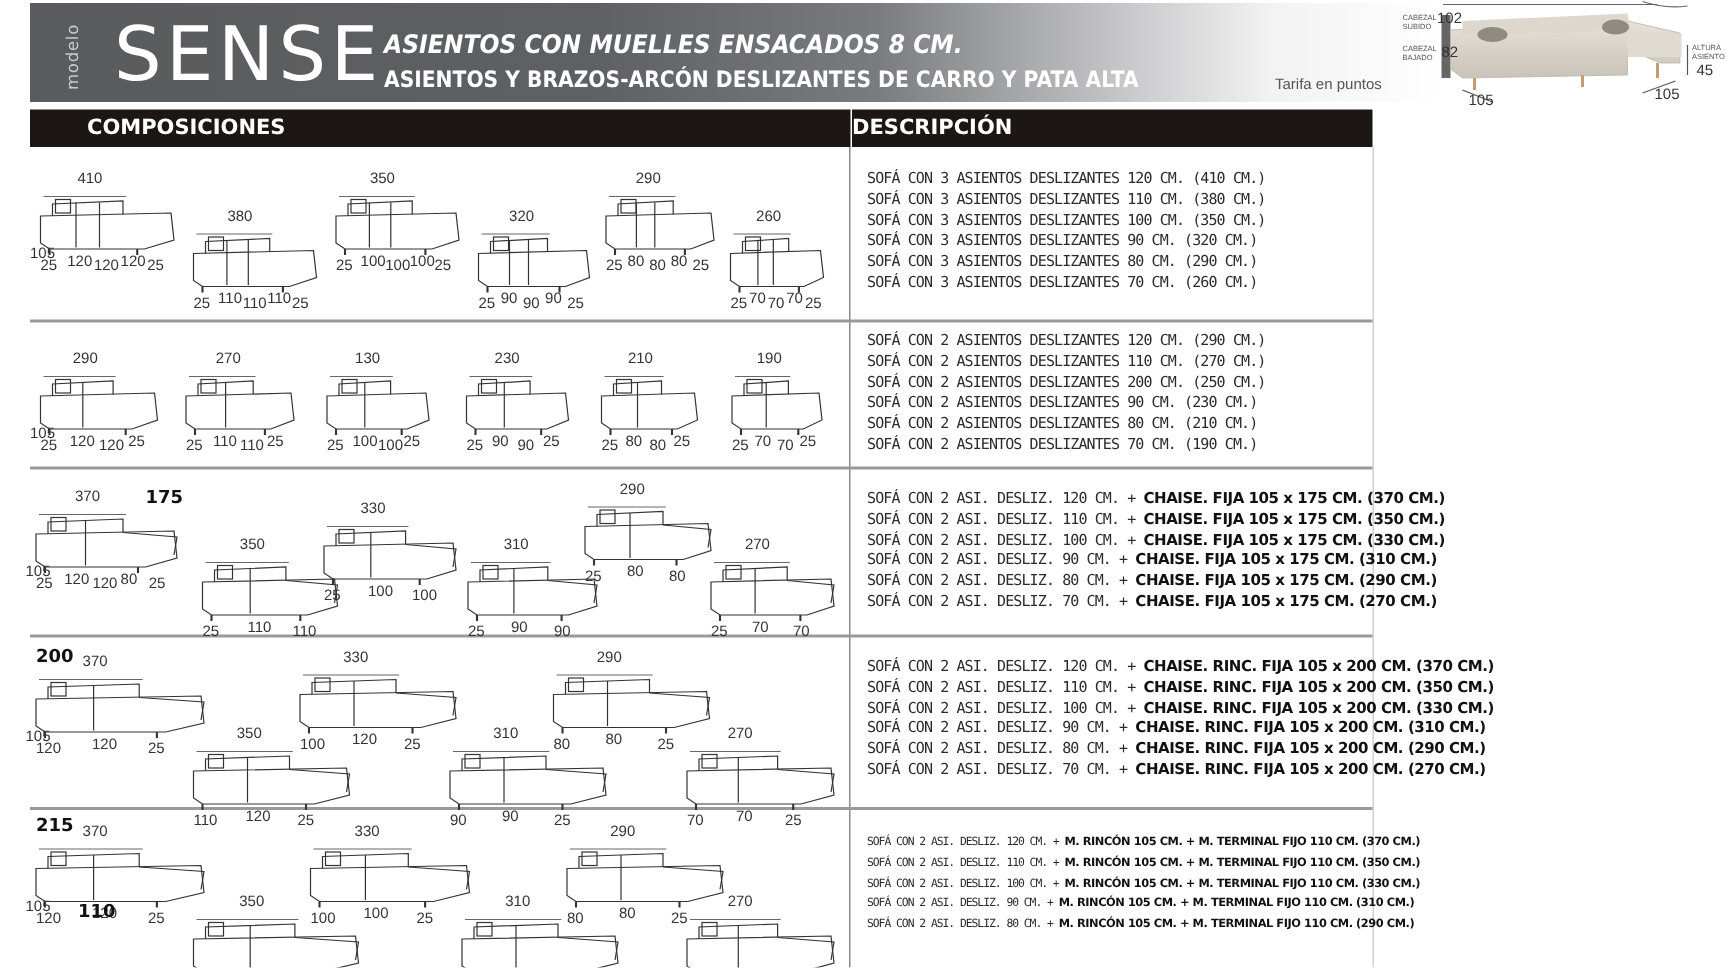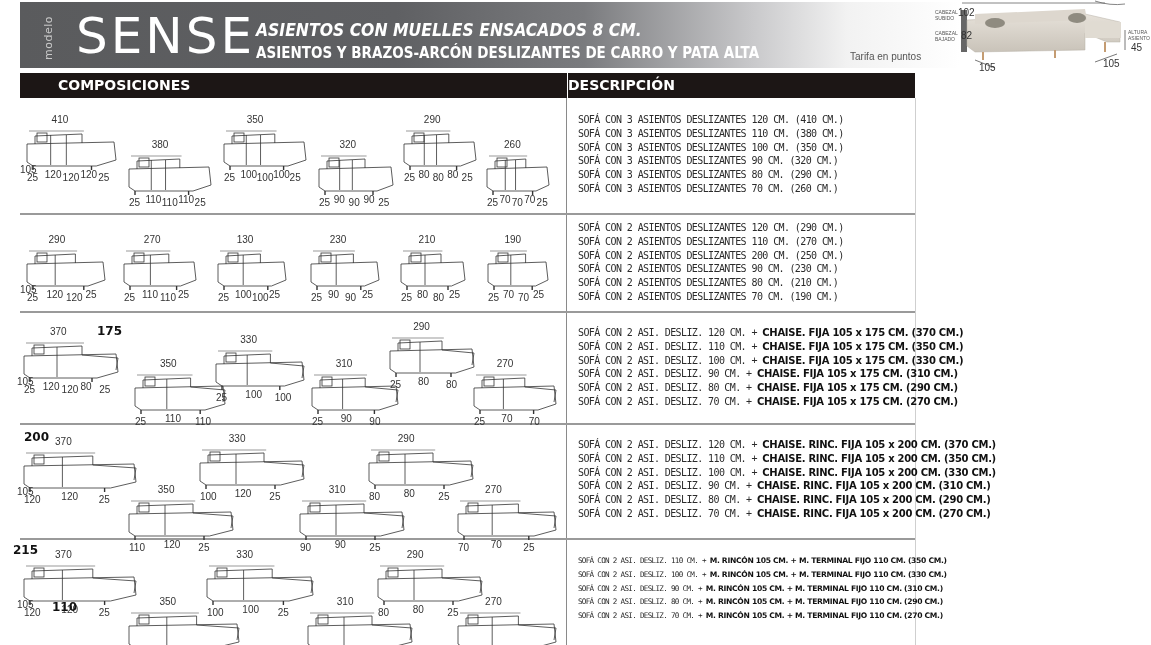--- a/index.html
+++ b/index.html
@@ -583,7 +583,7 @@
     <div class="dim" style="left: 61.3333px; top: 604px;">120</div>
     <div class="dim" style="left: 98.6667px; top: 607px;">25</div>
     <div class="dim" style="left: 17px; top: 599px;">105</div>
-    <div class="dim big" style="left: 13px; top: 543px;">215</div>
+    <div class="dim big" style="left: 24px; top: 543px;">215</div>
     <div class="dim big" style="left: 52px; top: 600px;">110</div>
     <div class="sofa" style="left: 127px; top: 612px;">
       <svg width="116" height="40" viewBox="0 0 116 40">

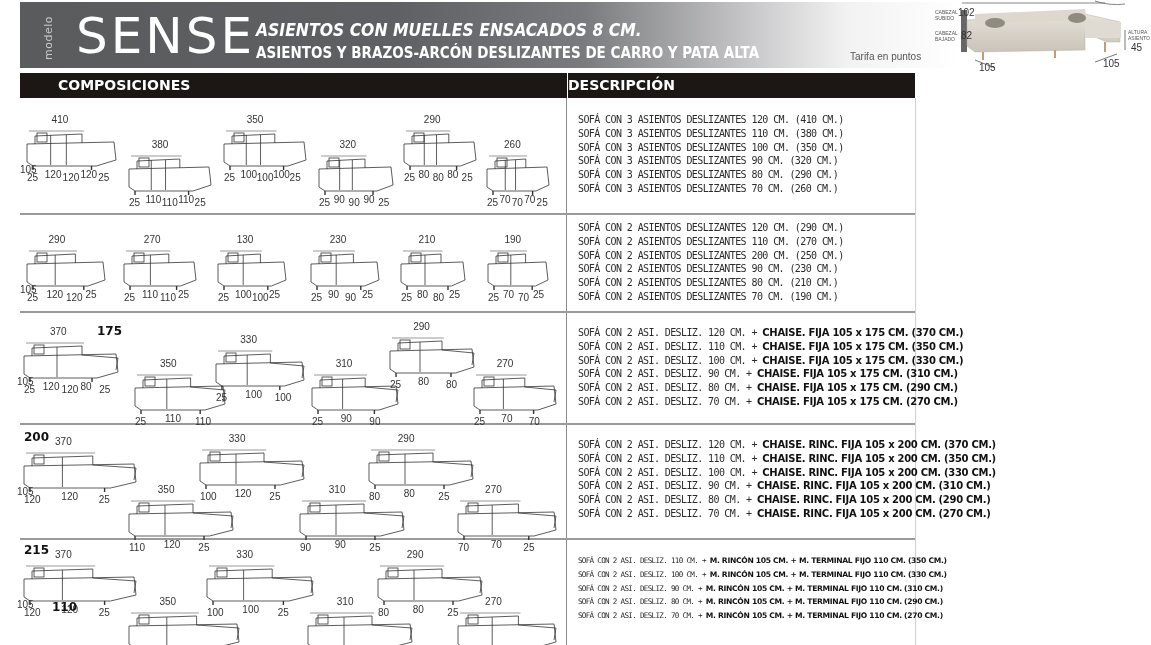--- a/index.html
+++ b/index.html
@@ -153,6 +153,7 @@
     <div><span>SOFÁ CON 2 ASI. DESLIZ. 70 CM. + </span><b>CHAISE. RINC. FIJA 105 x 200 CM. (270 CM.)</b></div>
   </div>
   <div class="desc" style="top:456px;font-size:7.6px;letter-spacing:-0.7px;">
+    <div><span>SOFÁ CON 2 ASI. DESLIZ. 120 CM. + </span><b>M. RINCÓN 105 CM. + M. TERMINAL FIJO 110 CM. (370 CM.)</b></div>
     <div><span>SOFÁ CON 2 ASI. DESLIZ. 110 CM. + </span><b>M. RINCÓN 105 CM. + M. TERMINAL FIJO 110 CM. (350 CM.)</b></div>
     <div><span>SOFÁ CON 2 ASI. DESLIZ. 100 CM. + </span><b>M. RINCÓN 105 CM. + M. TERMINAL FIJO 110 CM. (330 CM.)</b></div>
     <div><span>SOFÁ CON 2 ASI. DESLIZ. 90 CM. + </span><b>M. RINCÓN 105 CM. + M. TERMINAL FIJO 110 CM. (310 CM.)</b></div>

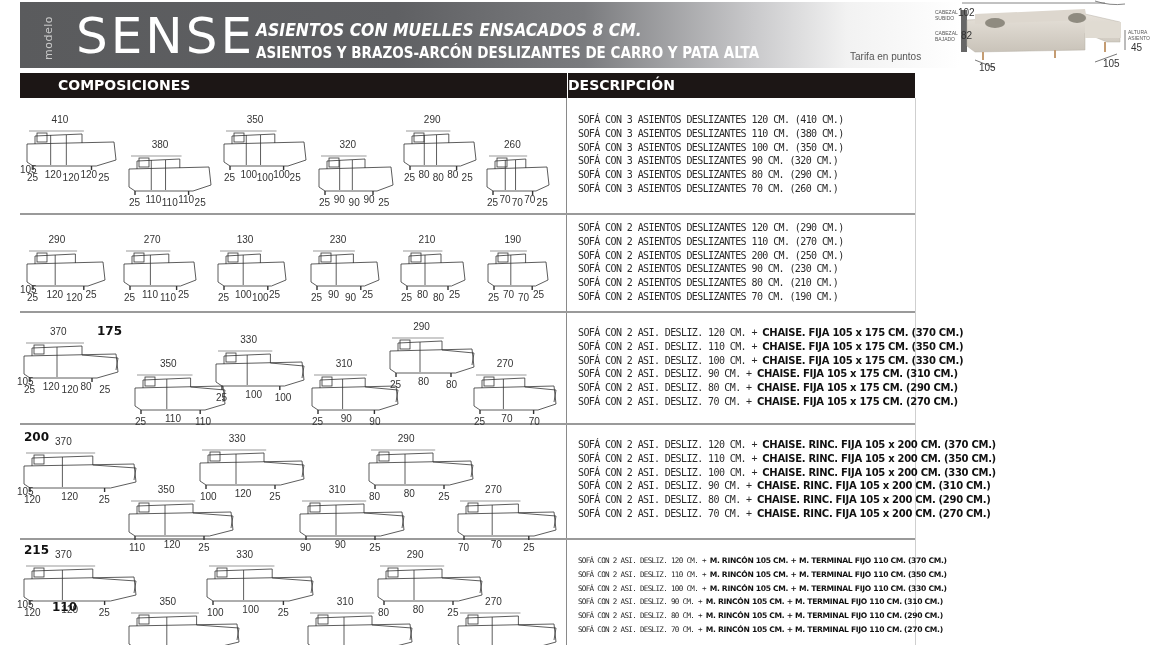--- a/index.html
+++ b/index.html
@@ -158,7 +158,6 @@
     <div><span>SOFÁ CON 2 ASI. DESLIZ. 100 CM. + </span><b>M. RINCÓN 105 CM. + M. TERMINAL FIJO 110 CM. (330 CM.)</b></div>
     <div><span>SOFÁ CON 2 ASI. DESLIZ. 90 CM. + </span><b>M. RINCÓN 105 CM. + M. TERMINAL FIJO 110 CM. (310 CM.)</b></div>
     <div><span>SOFÁ CON 2 ASI. DESLIZ. 80 CM. + </span><b>M. RINCÓN 105 CM. + M. TERMINAL FIJO 110 CM. (290 CM.)</b></div>
-    <div><span>SOFÁ CON 2 ASI. DESLIZ. 70 CM. + </span><b>M. RINCÓN 105 CM. + M. TERMINAL FIJO 110 CM. (270 CM.)</b></div>
   </div>
 </div>
 

